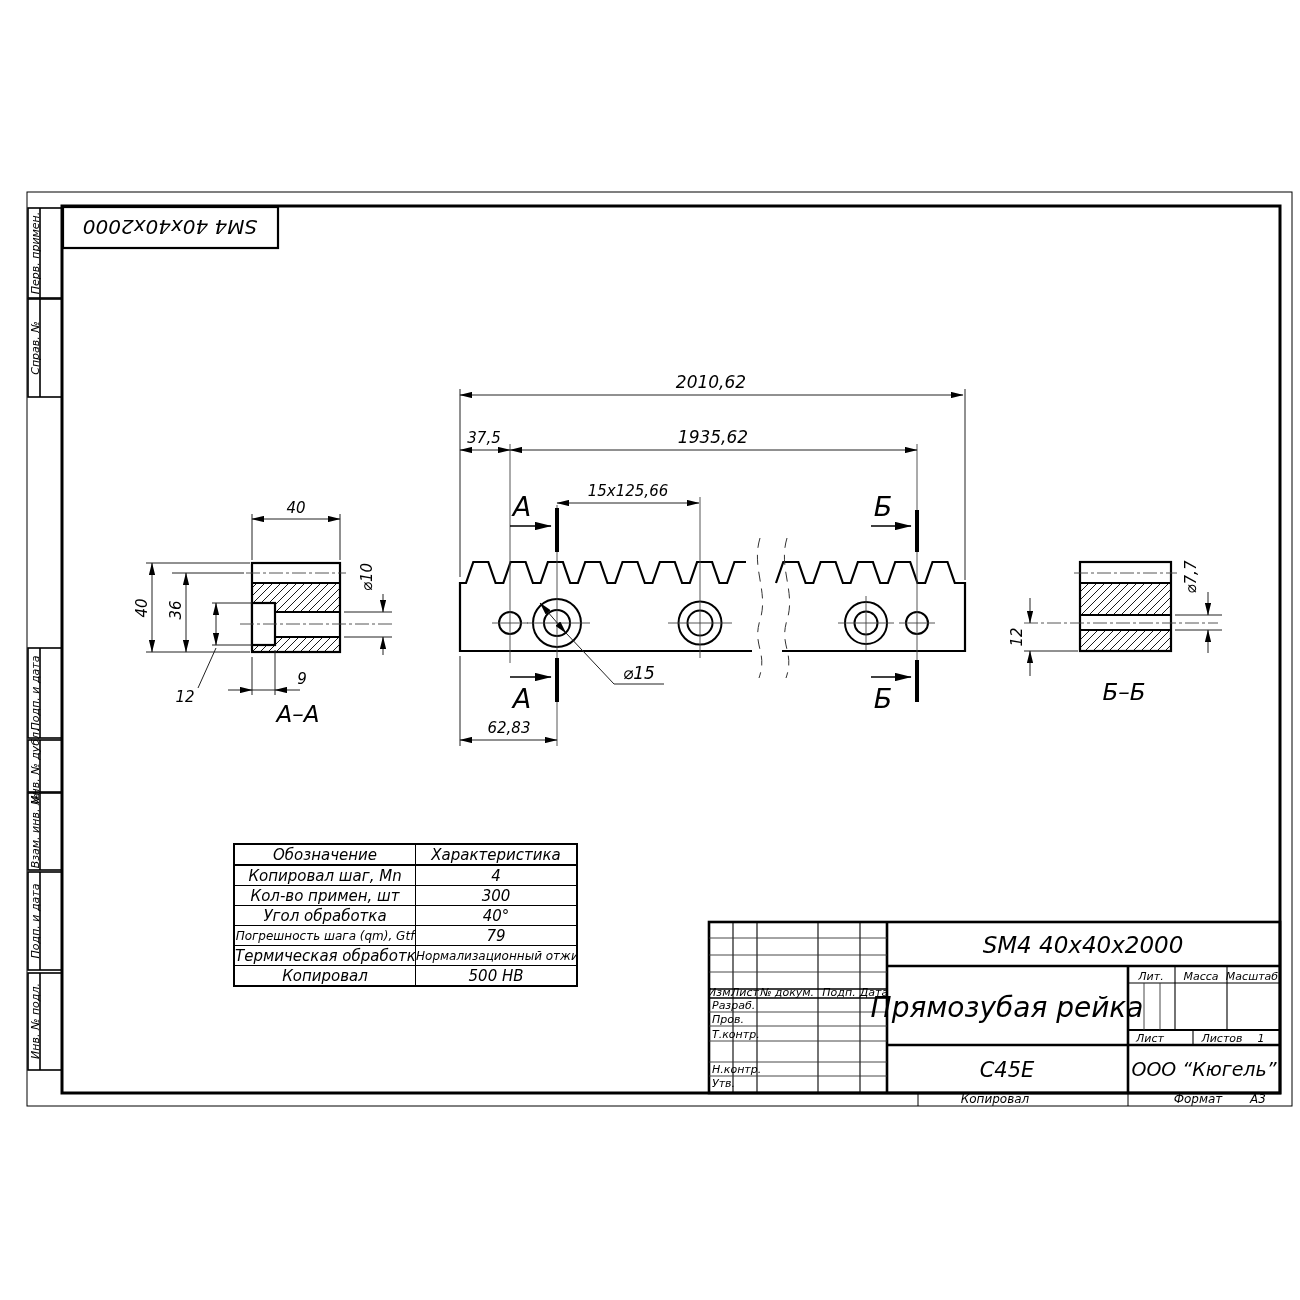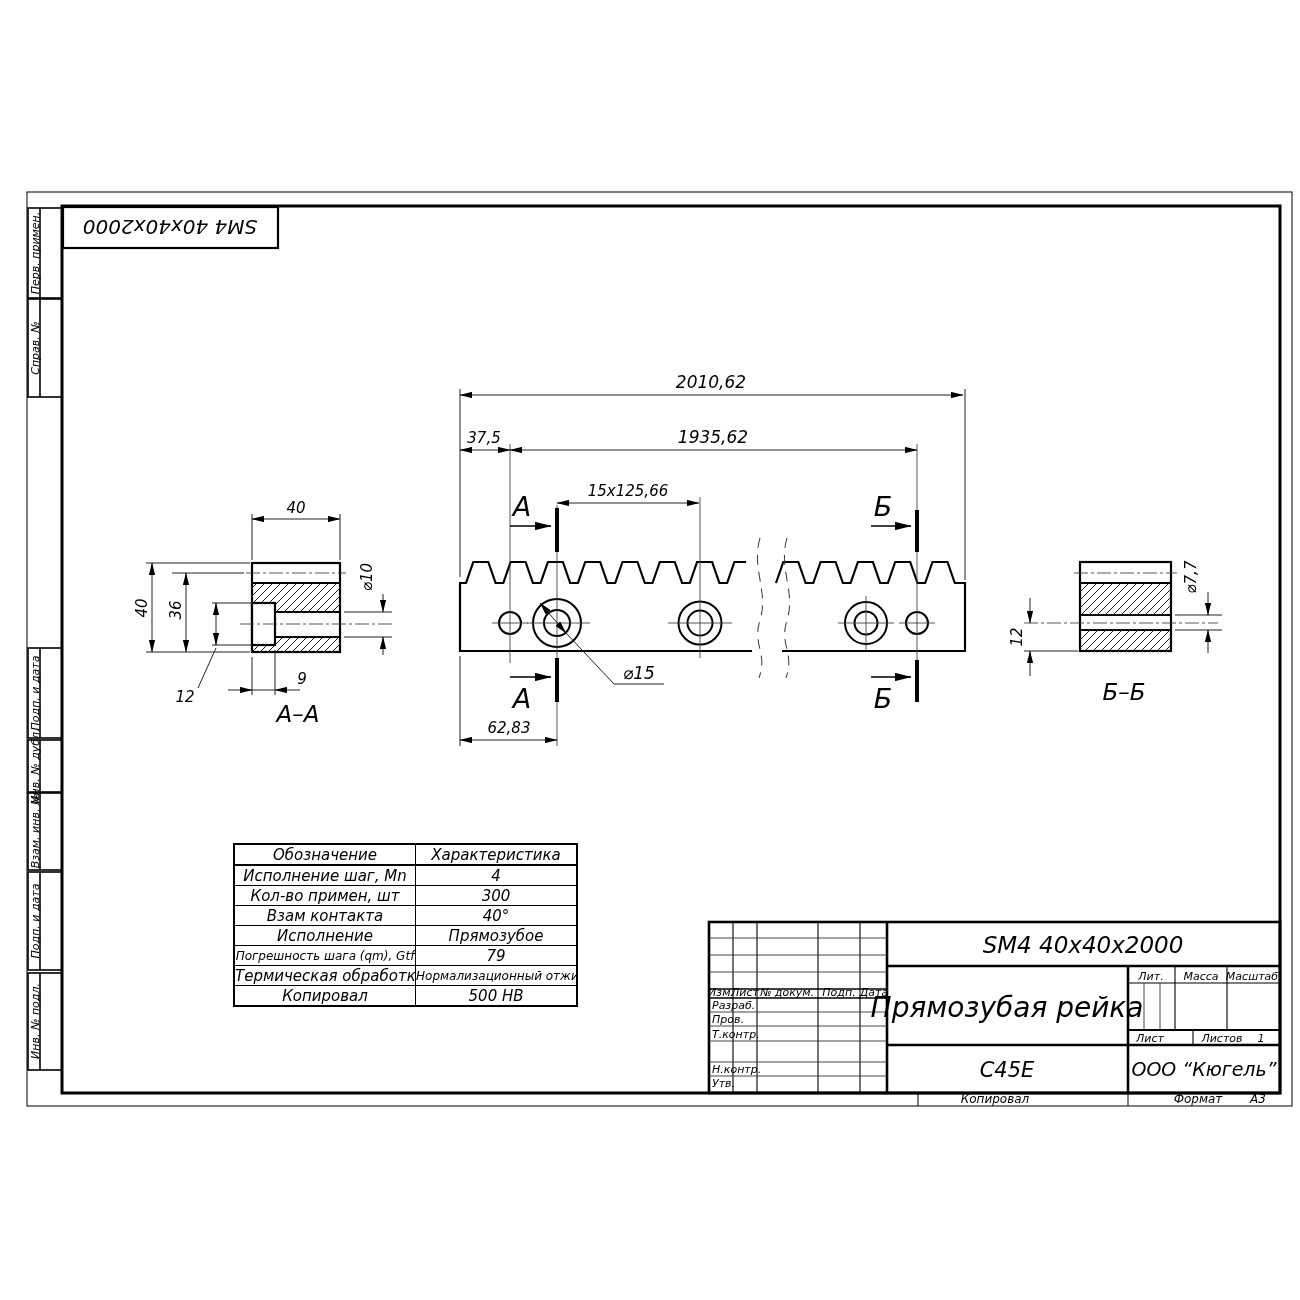--- a/index.html
+++ b/index.html
@@ -314,7 +314,7 @@
   </thead>
   <tbody>
     <tr>
-      <td class="c1">Исполнение шаг, Mn</td>
+      <td class="c1">Копировал шаг, Mn</td>
       <td>4</td>
     </tr>
     <tr>

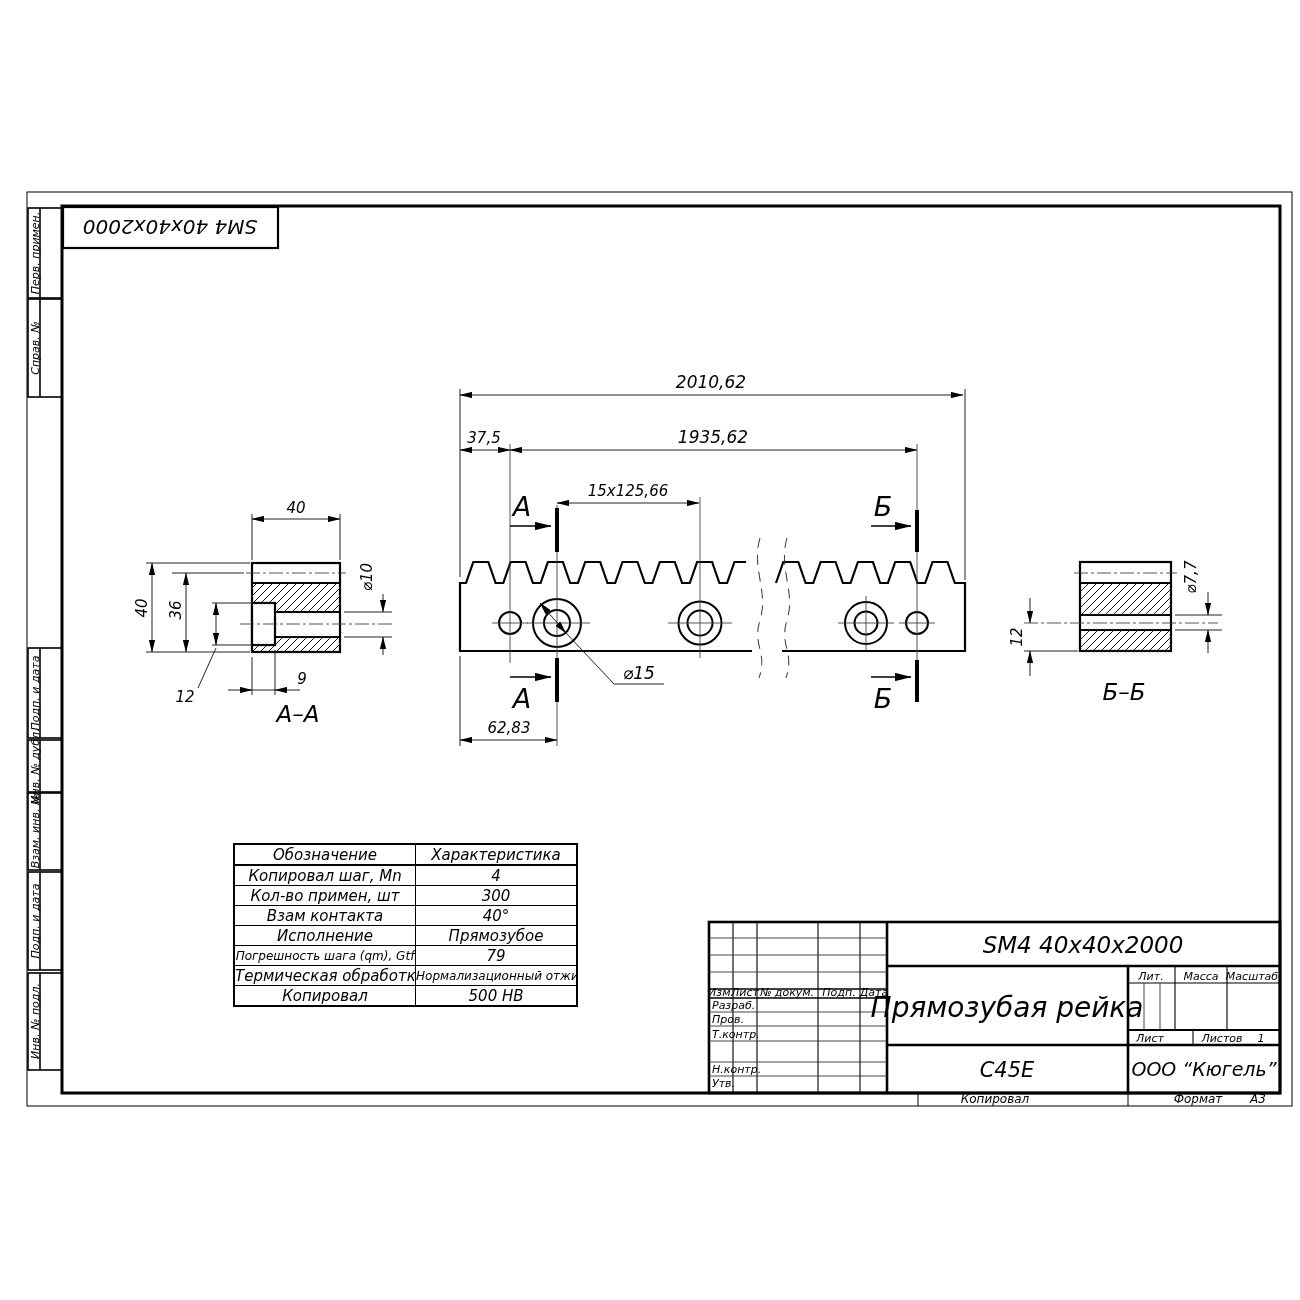--- a/index.html
+++ b/index.html
@@ -322,7 +322,7 @@
       <td>300</td>
     </tr>
     <tr>
-      <td class="c1">Взам контакта</td>
+      <td class="c1">Угол обработка</td>
       <td>40°</td>
     </tr>
     <tr>

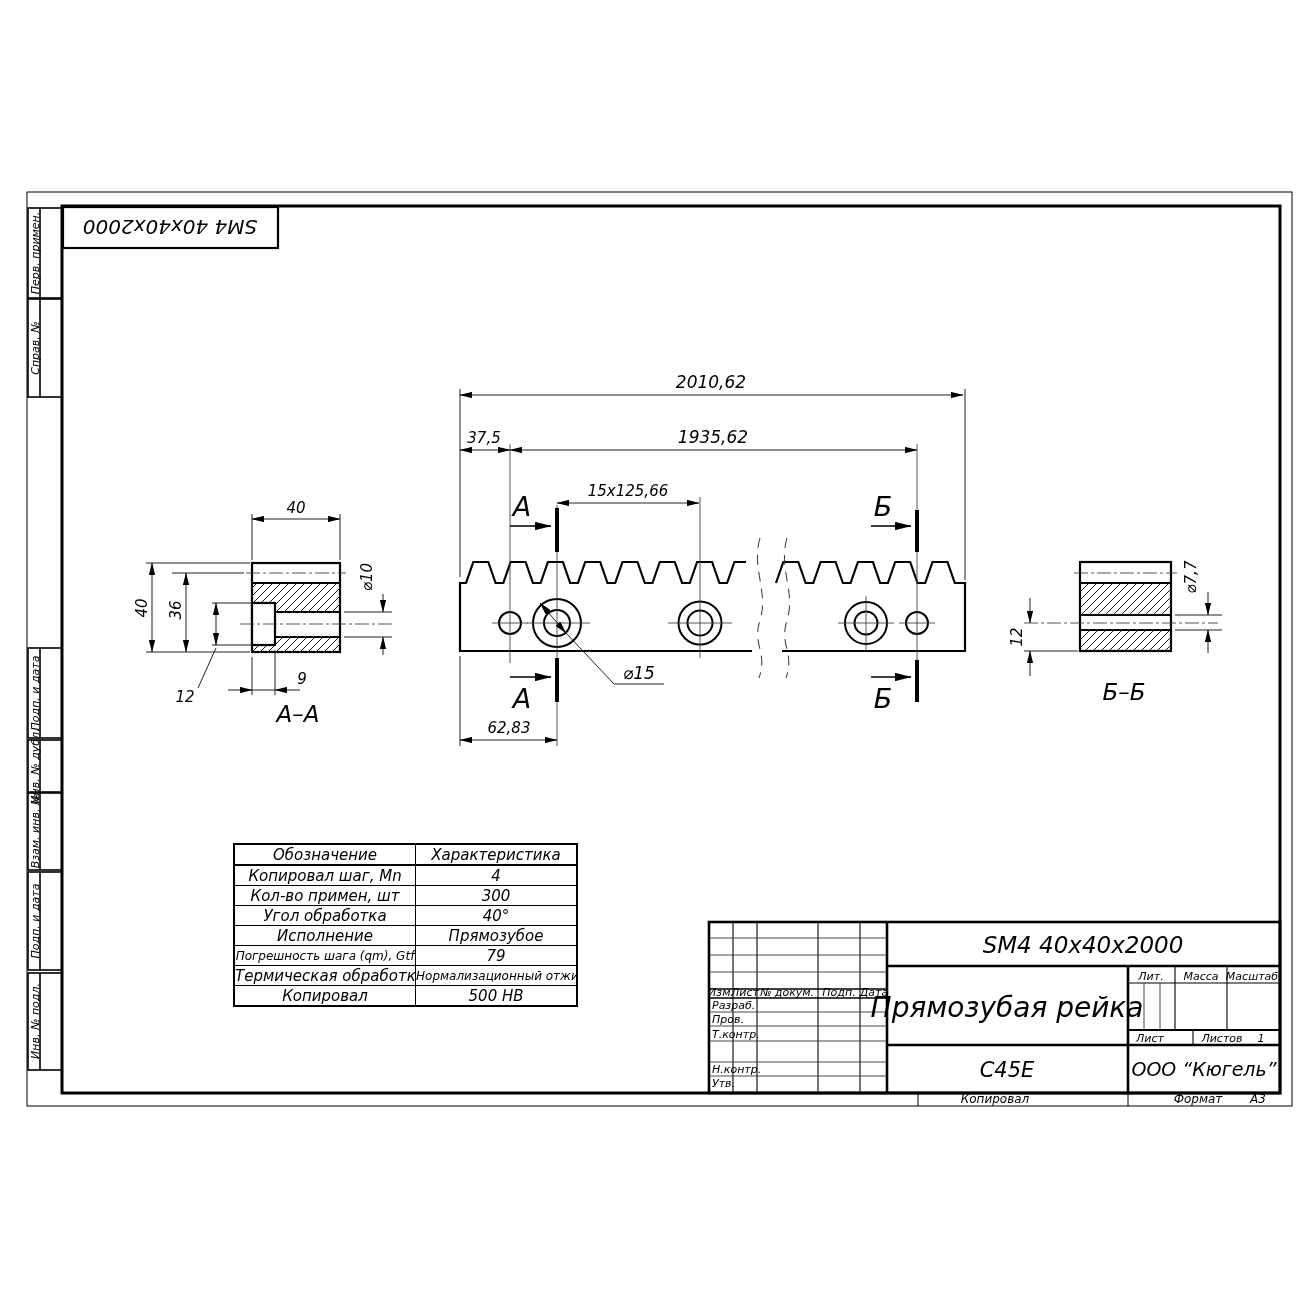--- a/index.html
+++ b/index.html
@@ -326,10 +326,6 @@
       <td>40°</td>
     </tr>
     <tr>
-      <td class="c1">Исполнение</td>
-      <td>Прямозубое</td>
-    </tr>
-    <tr>
       <td class="c1 small">Погрешность шага (qm), Gtf</td>
       <td>79</td>
     </tr>

